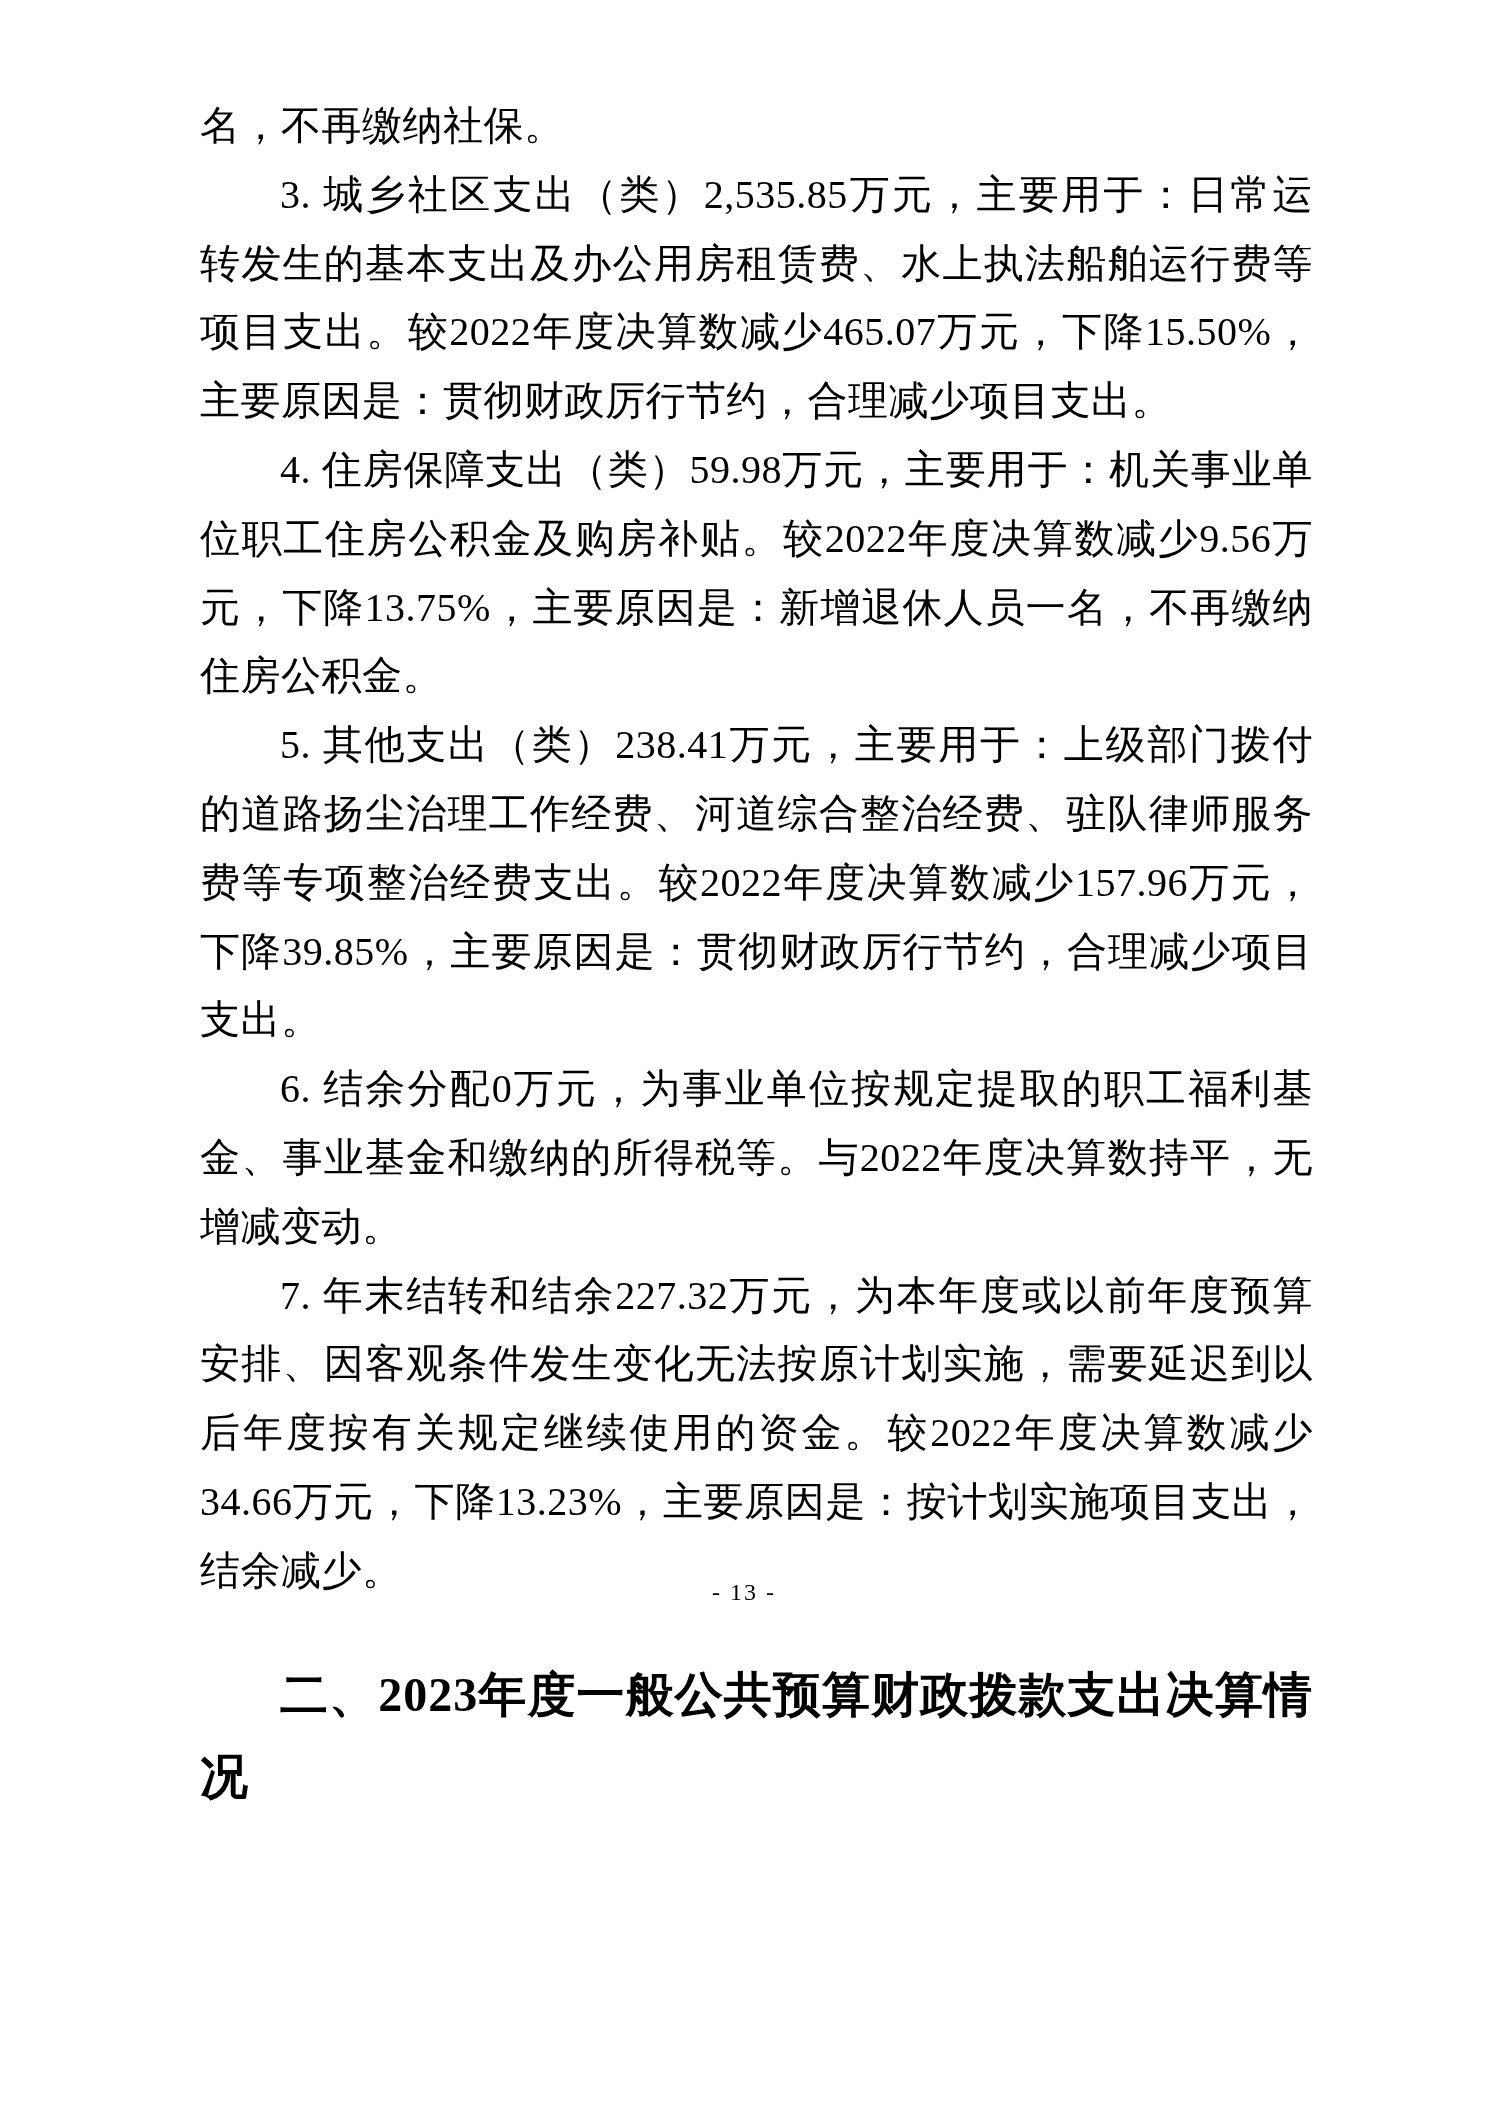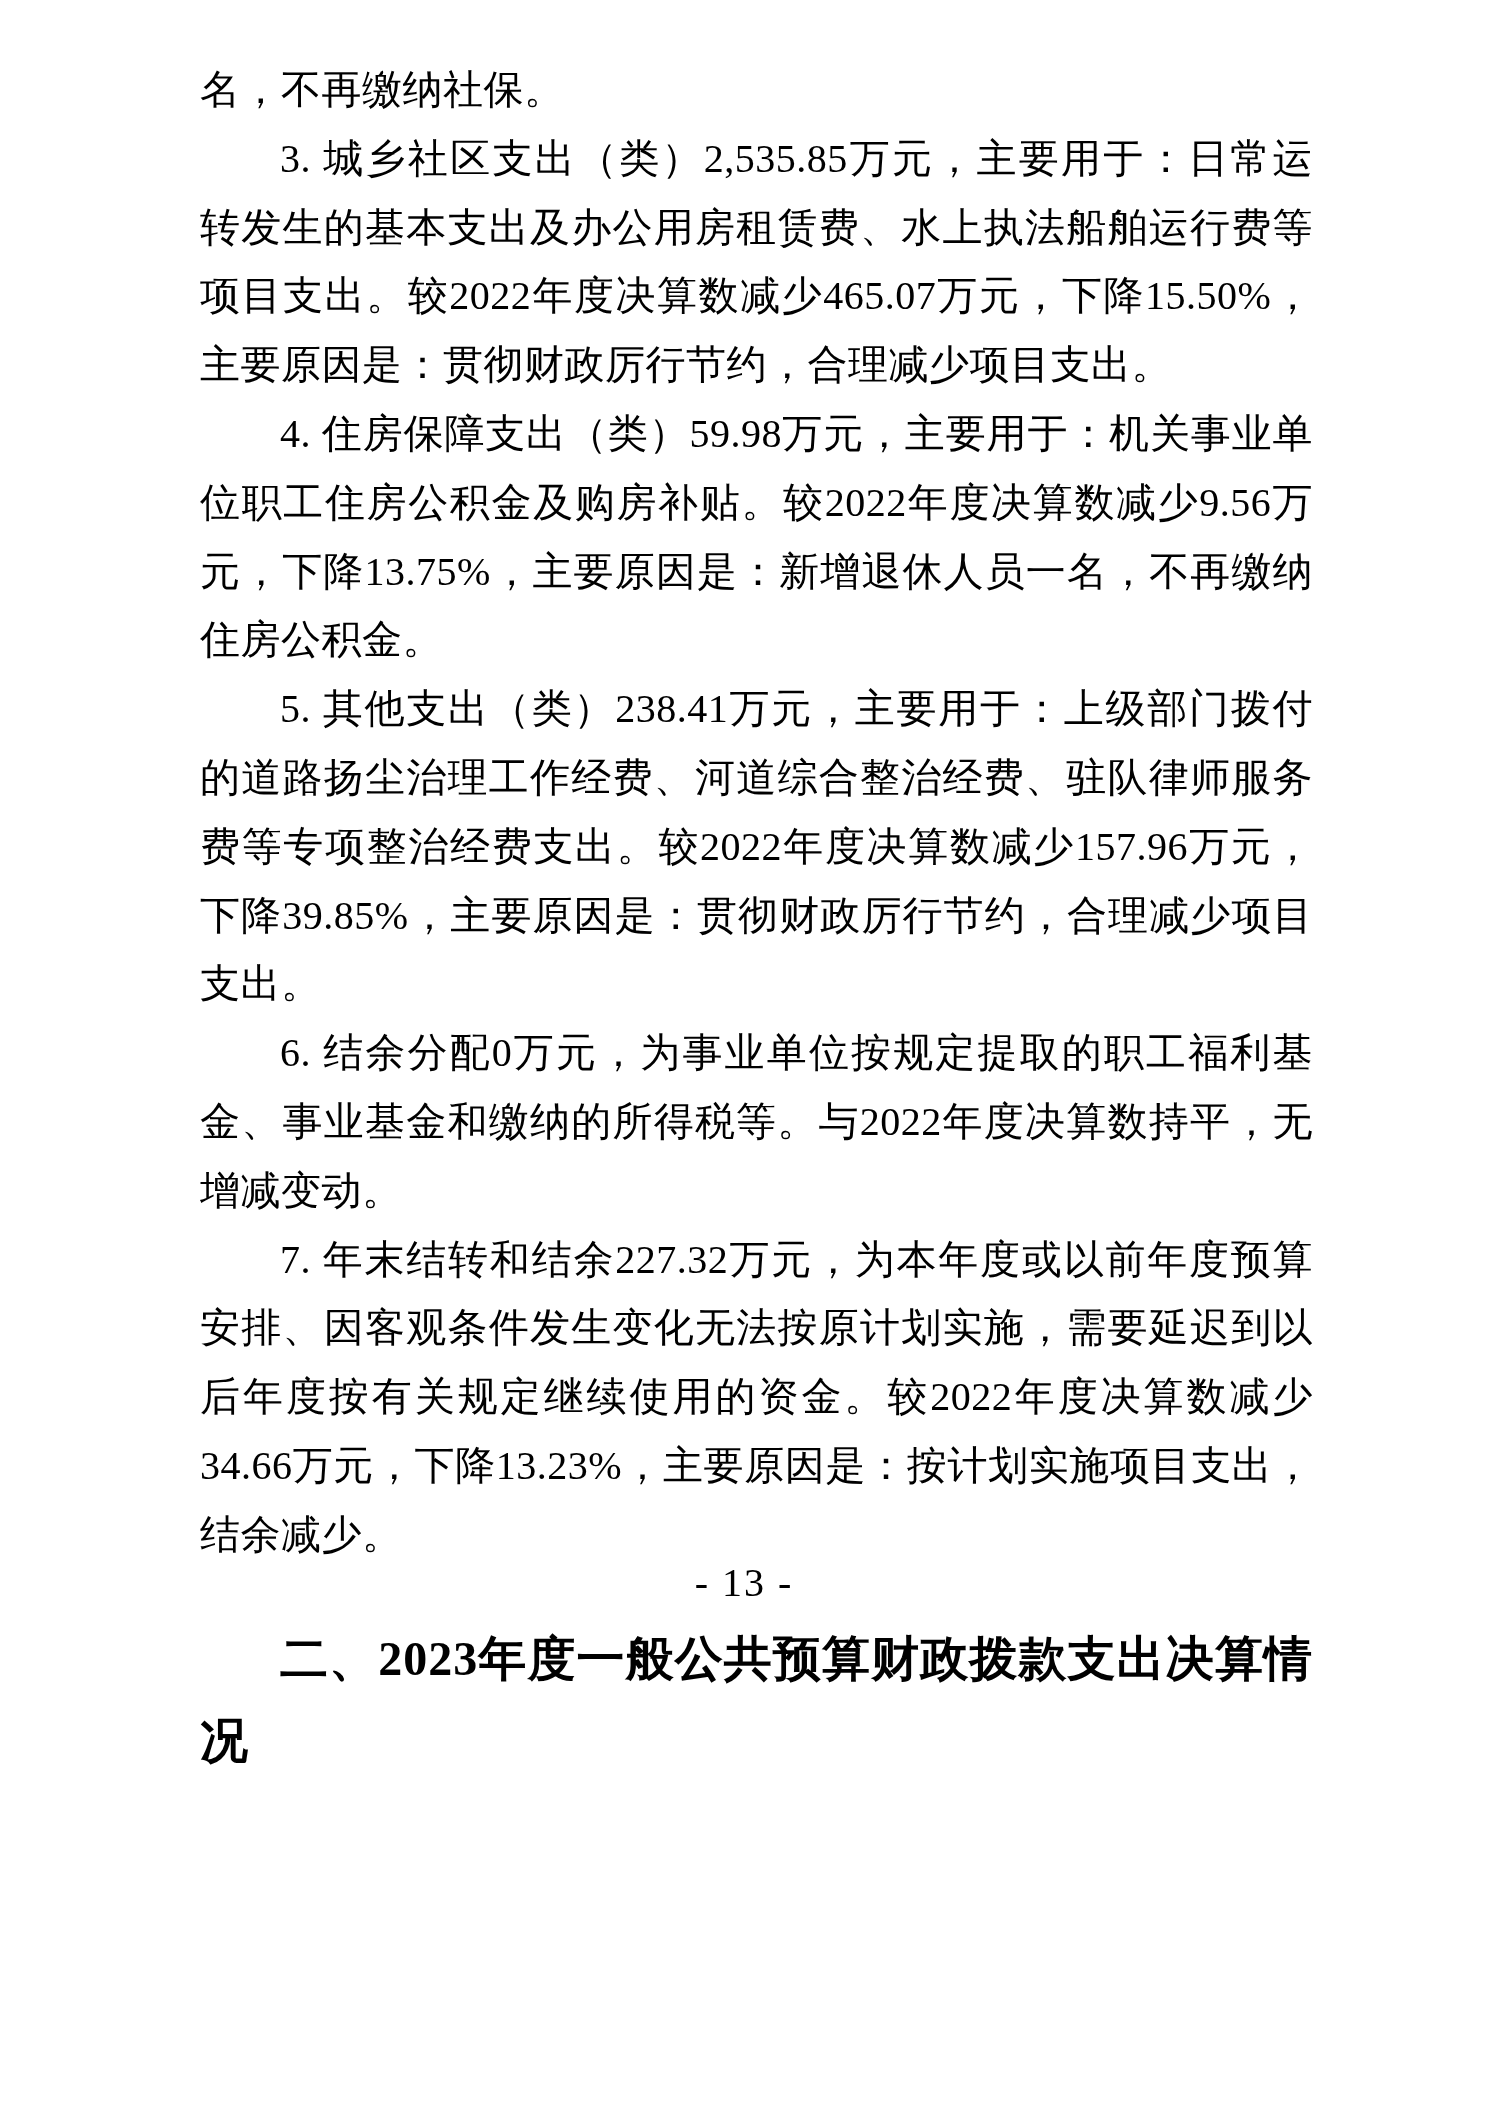--- a/index.html
+++ b/index.html
@@ -20,7 +20,7 @@
     width: 1488px;
     height: 1676px;
     box-sizing: border-box;
-    padding: 56px 175px 0 200px;
+    padding: 92px 175px 0 200px;
   }
   .doc-body {
     font-size: 40px;

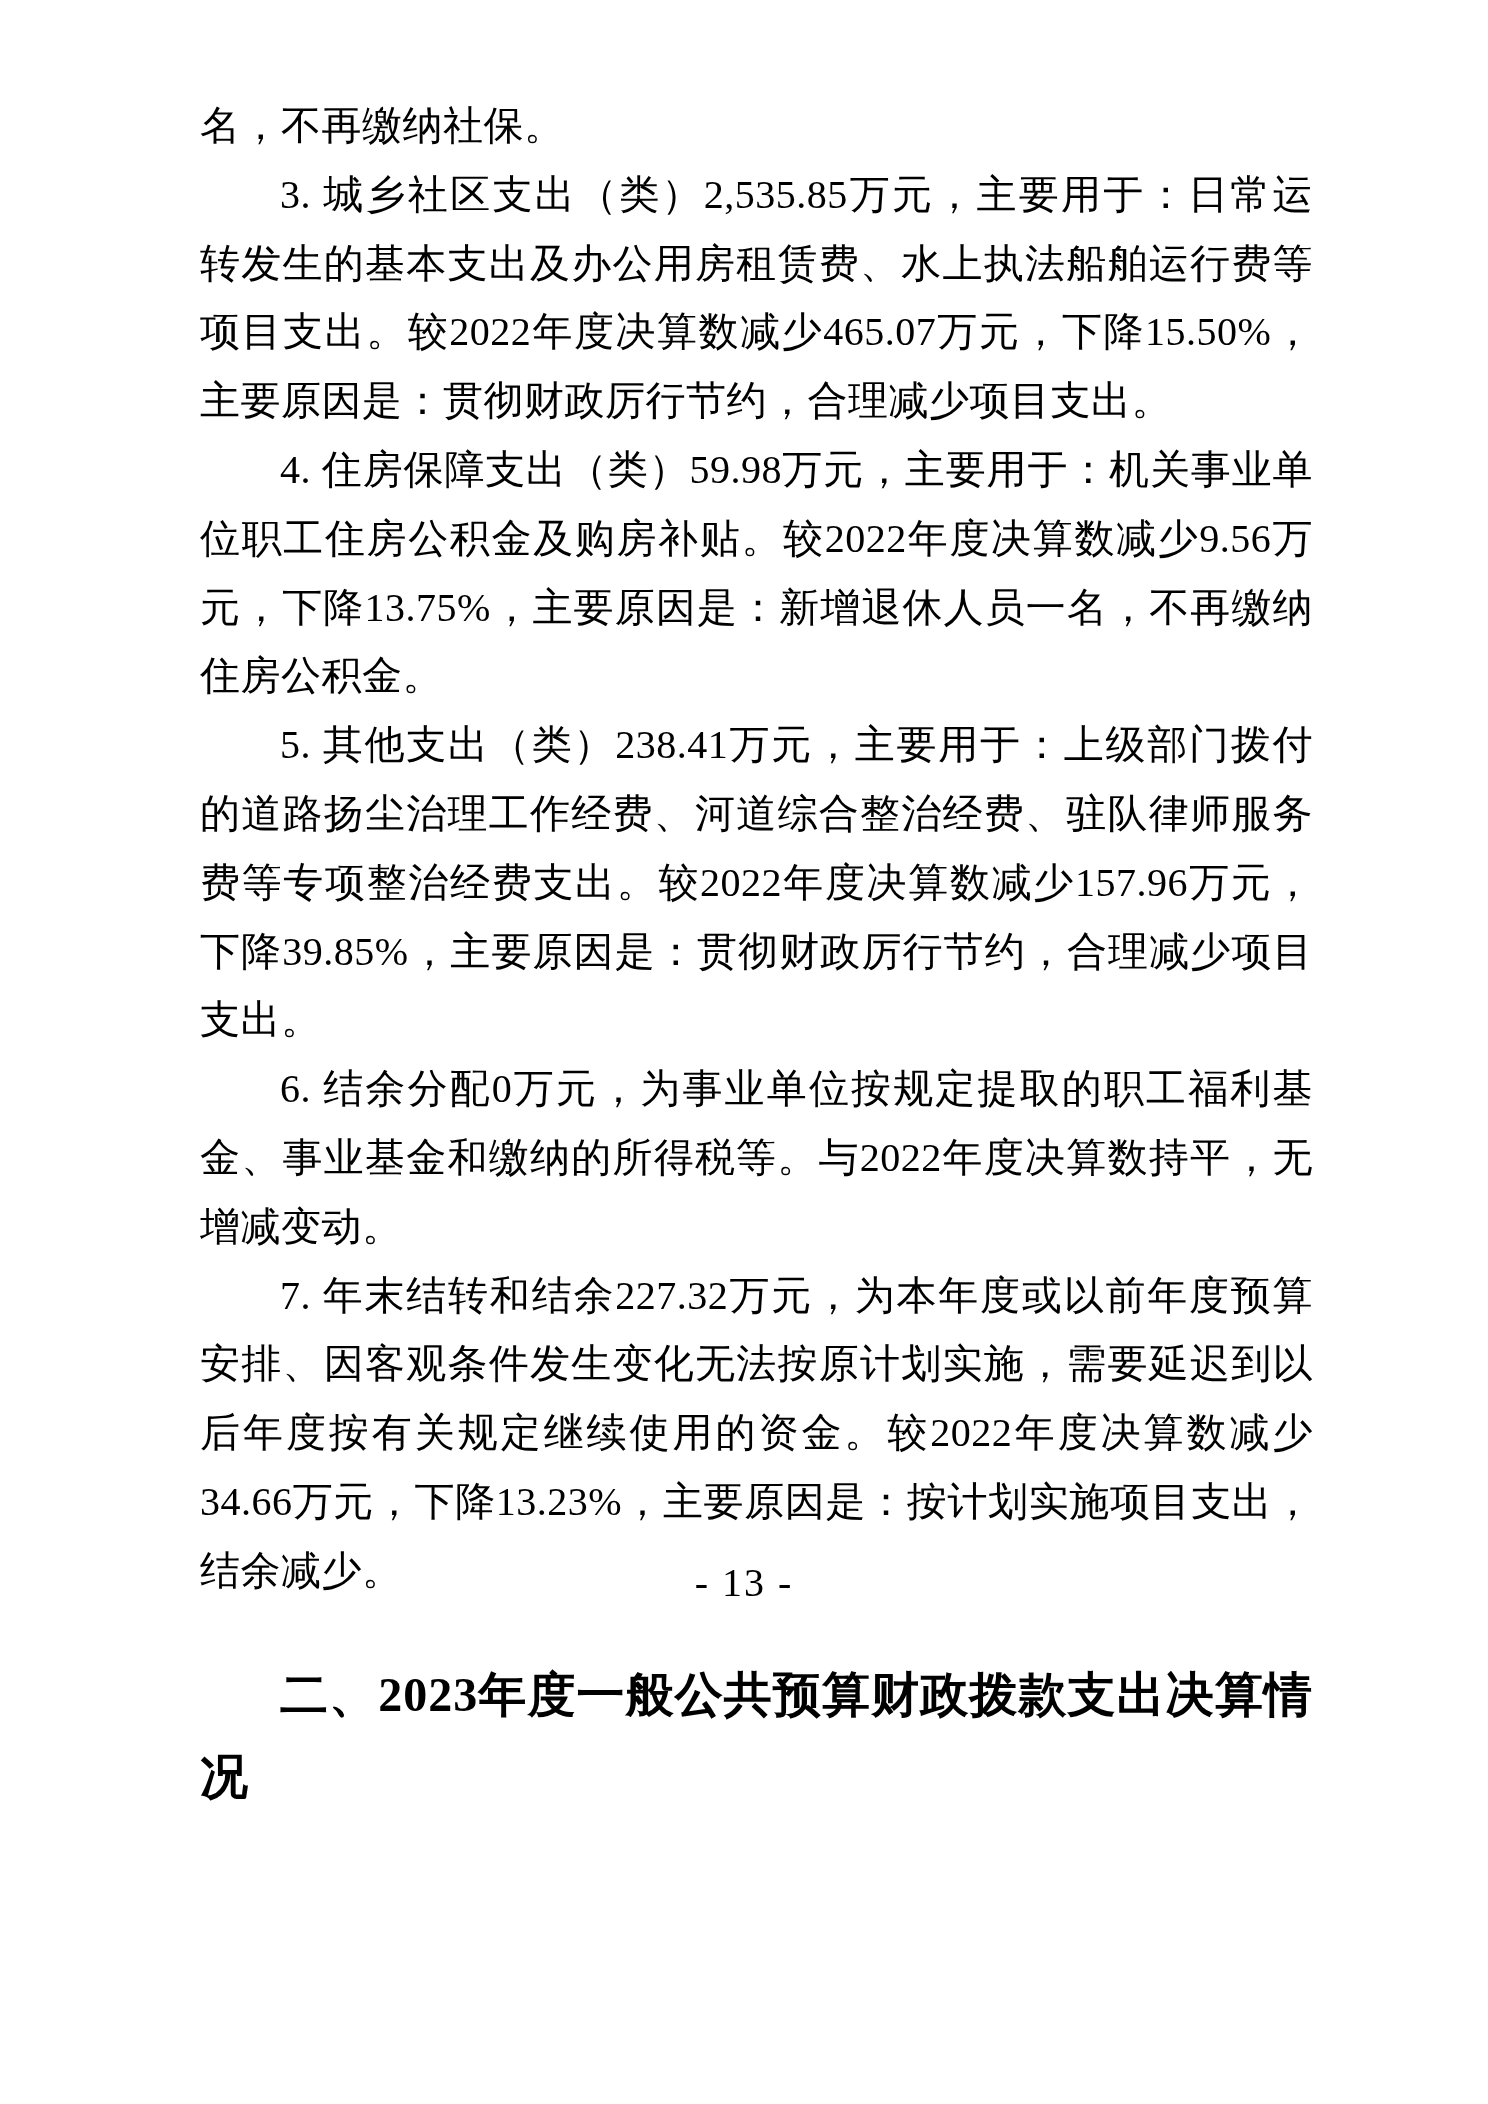--- a/index.html
+++ b/index.html
@@ -52,7 +52,7 @@
     right: 0;
     bottom: 70px;
     text-align: center;
-    font-size: 40px;
+    font-size: 24px;
     font-family: "Liberation Serif", serif;
     letter-spacing: 2px;
   }

